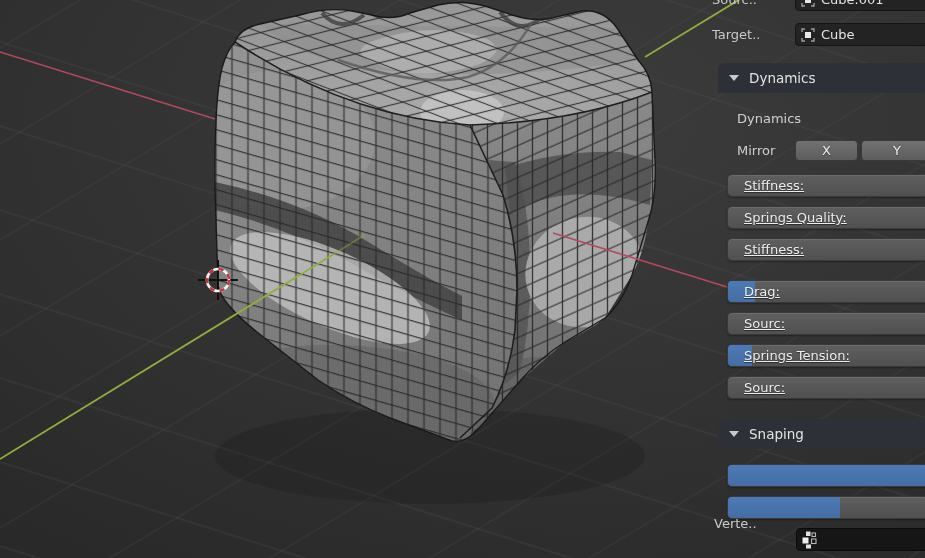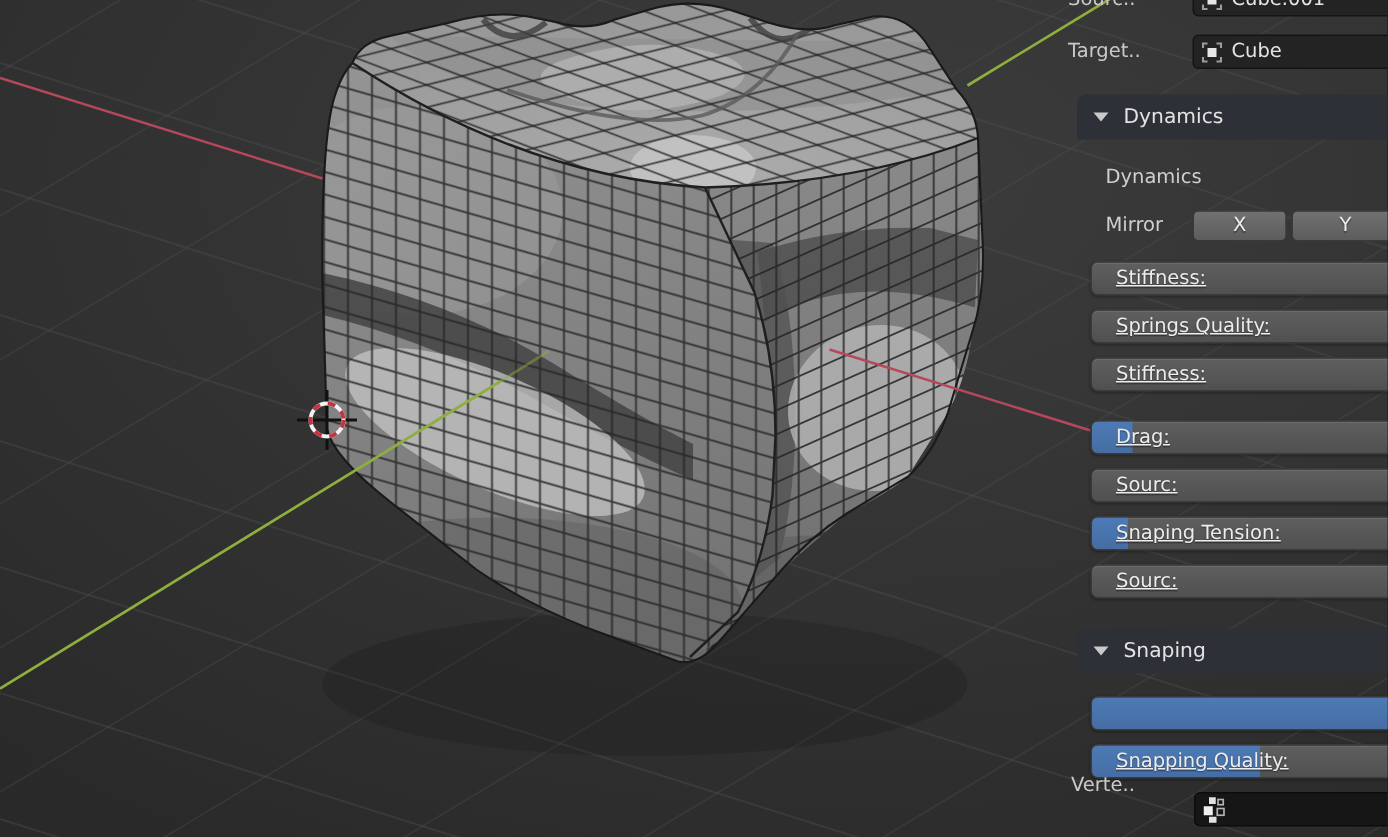--- a/index.html
+++ b/index.html
@@ -204,7 +204,7 @@
     </div>
     <div class="slider" style="top:344px">
       <div class="fill" style="width: 11.5%;"></div>
-      <span class="lbl">Snaping Tension:</span>
+      <span class="lbl">Springs Tension:</span>
     </div>
     <div class="slider" style="top:376px">
       <div class="fill" style="width: 0%;"></div>

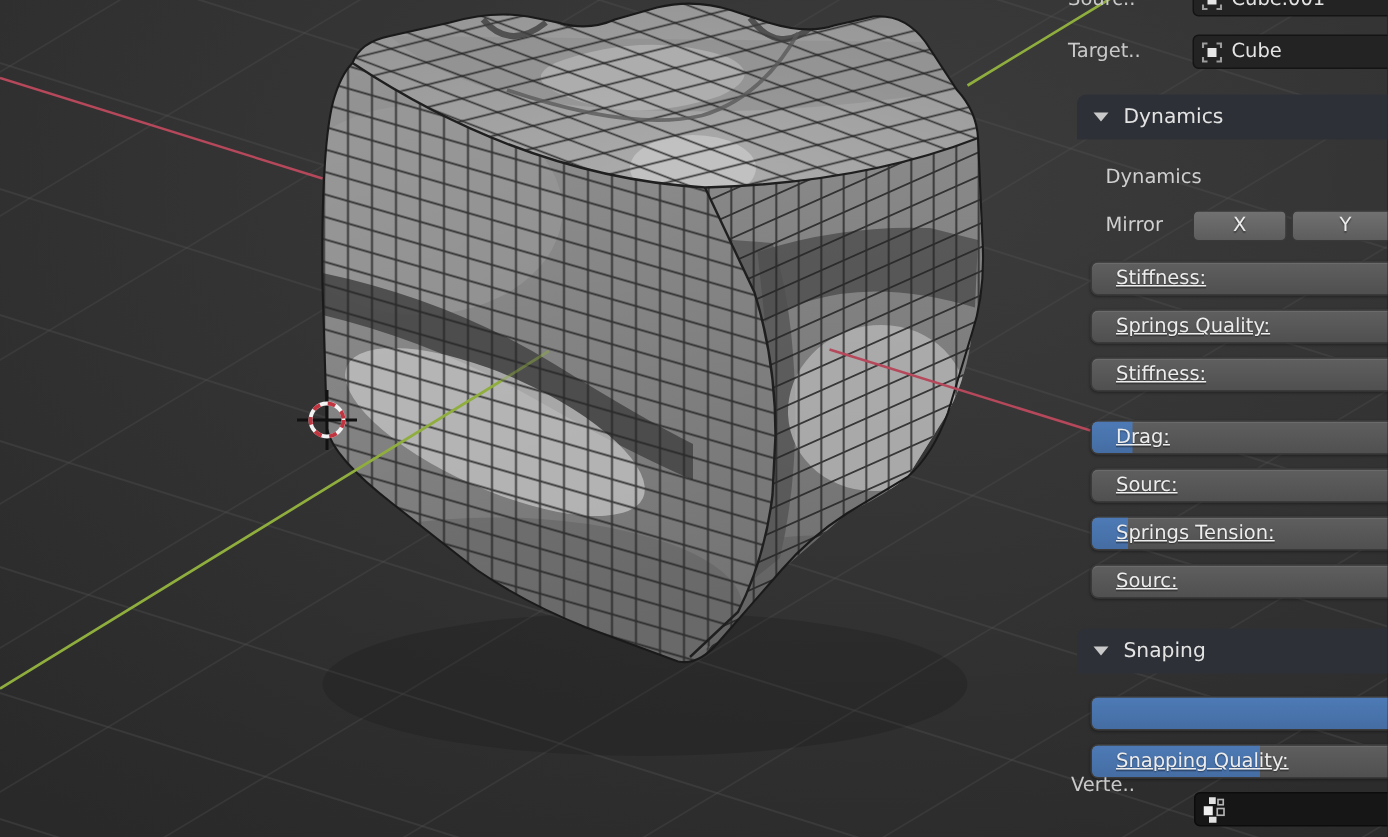--- a/index.html
+++ b/index.html
@@ -221,7 +221,6 @@
     </div>
     <div class="slider" style="top:496px">
       <div class="fill" style="width: 53.5%;"></div>
-      <span class="lbl">Snapping Quality:</span>
     </div>
 
     <div class="flabel" style="top:512px;left:714px">Verte..</div>

